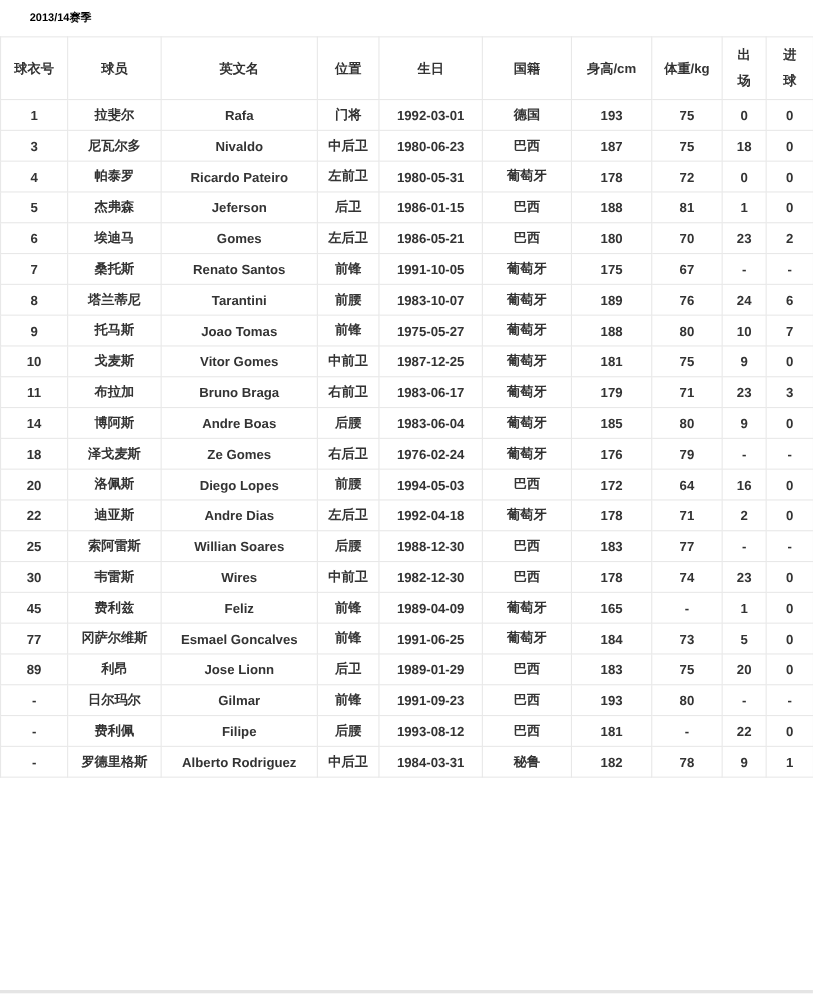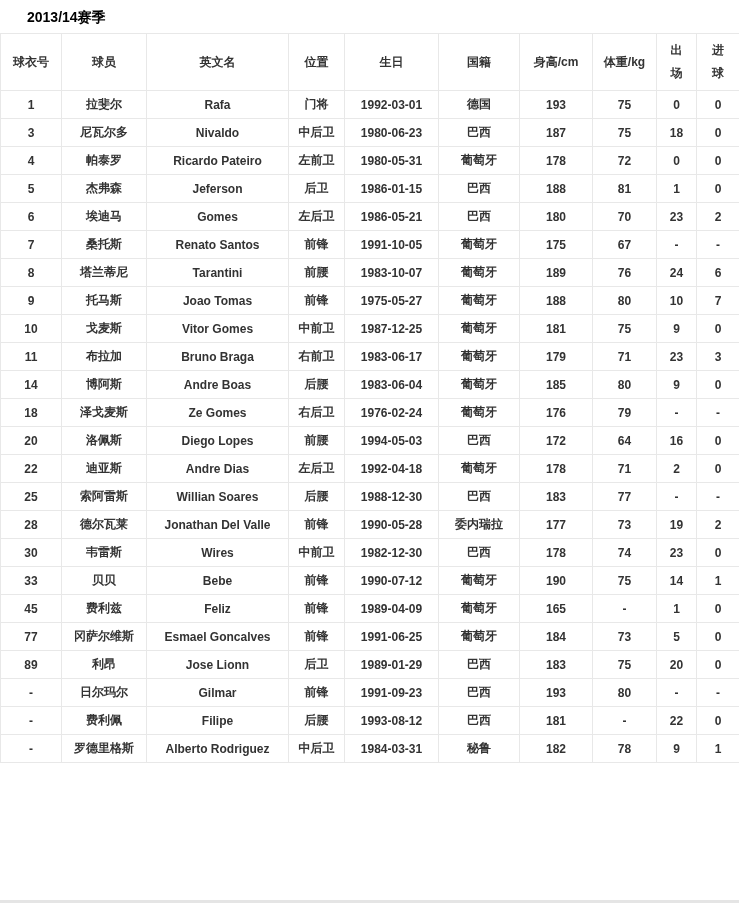--- a/index.html
+++ b/index.html
@@ -17,7 +17,7 @@
   .page-title {
     margin: 0;
     padding: 7px 0 6px 27px;
-    font-size: 14px;
+    font-size: 10px;
     line-height: 20px;
     font-weight: bold;
     color: #000000;

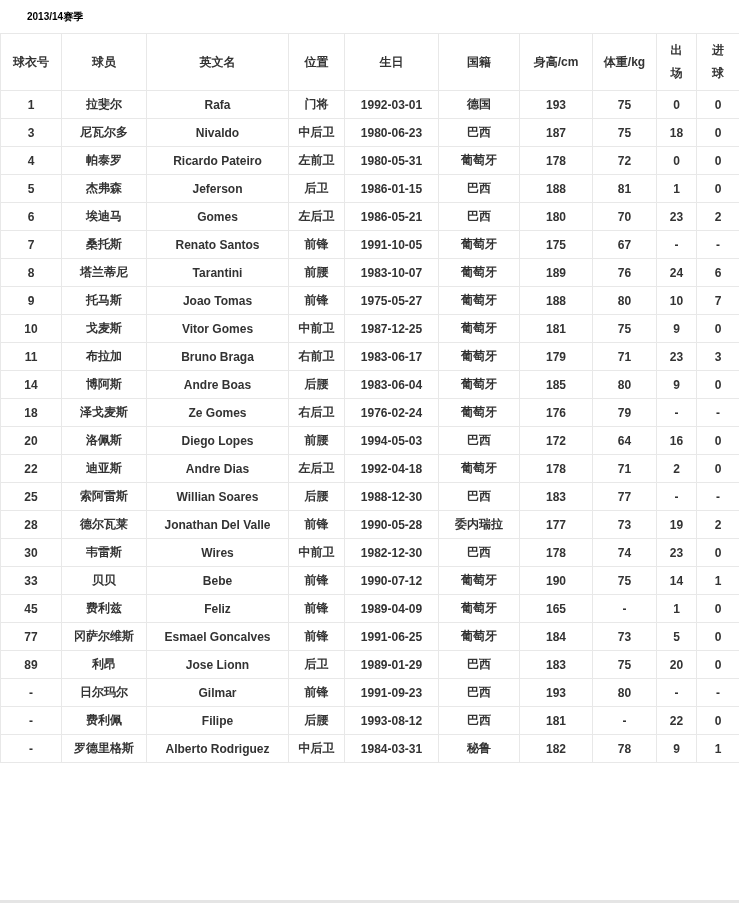--- a/index.html
+++ b/index.html
@@ -279,18 +279,6 @@
           <td>-</td>
         </tr>
         <tr>
-          <td>28</td>
-          <td>德尔瓦莱</td>
-          <td>Jonathan Del Valle</td>
-          <td>前锋</td>
-          <td>1990-05-28</td>
-          <td>委内瑞拉</td>
-          <td>177</td>
-          <td>73</td>
-          <td>19</td>
-          <td>2</td>
-        </tr>
-        <tr>
           <td>30</td>
           <td>韦雷斯</td>
           <td>Wires</td>

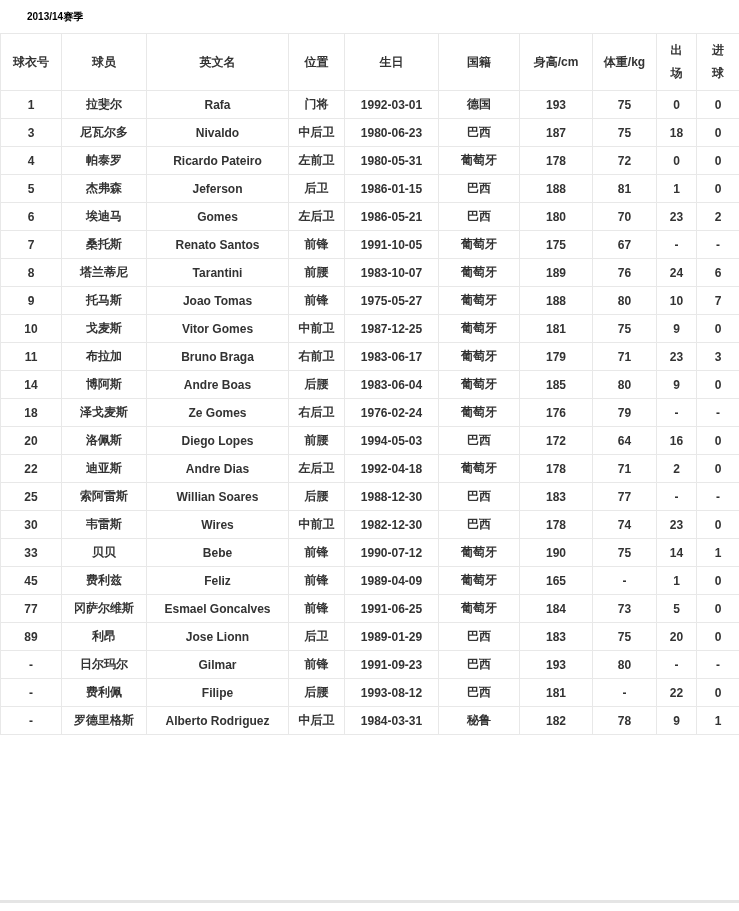--- a/index.html
+++ b/index.html
@@ -291,18 +291,6 @@
           <td>0</td>
         </tr>
         <tr>
-          <td>33</td>
-          <td>贝贝</td>
-          <td>Bebe</td>
-          <td>前锋</td>
-          <td>1990-07-12</td>
-          <td>葡萄牙</td>
-          <td>190</td>
-          <td>75</td>
-          <td>14</td>
-          <td>1</td>
-        </tr>
-        <tr>
           <td>45</td>
           <td>费利兹</td>
           <td>Feliz</td>

